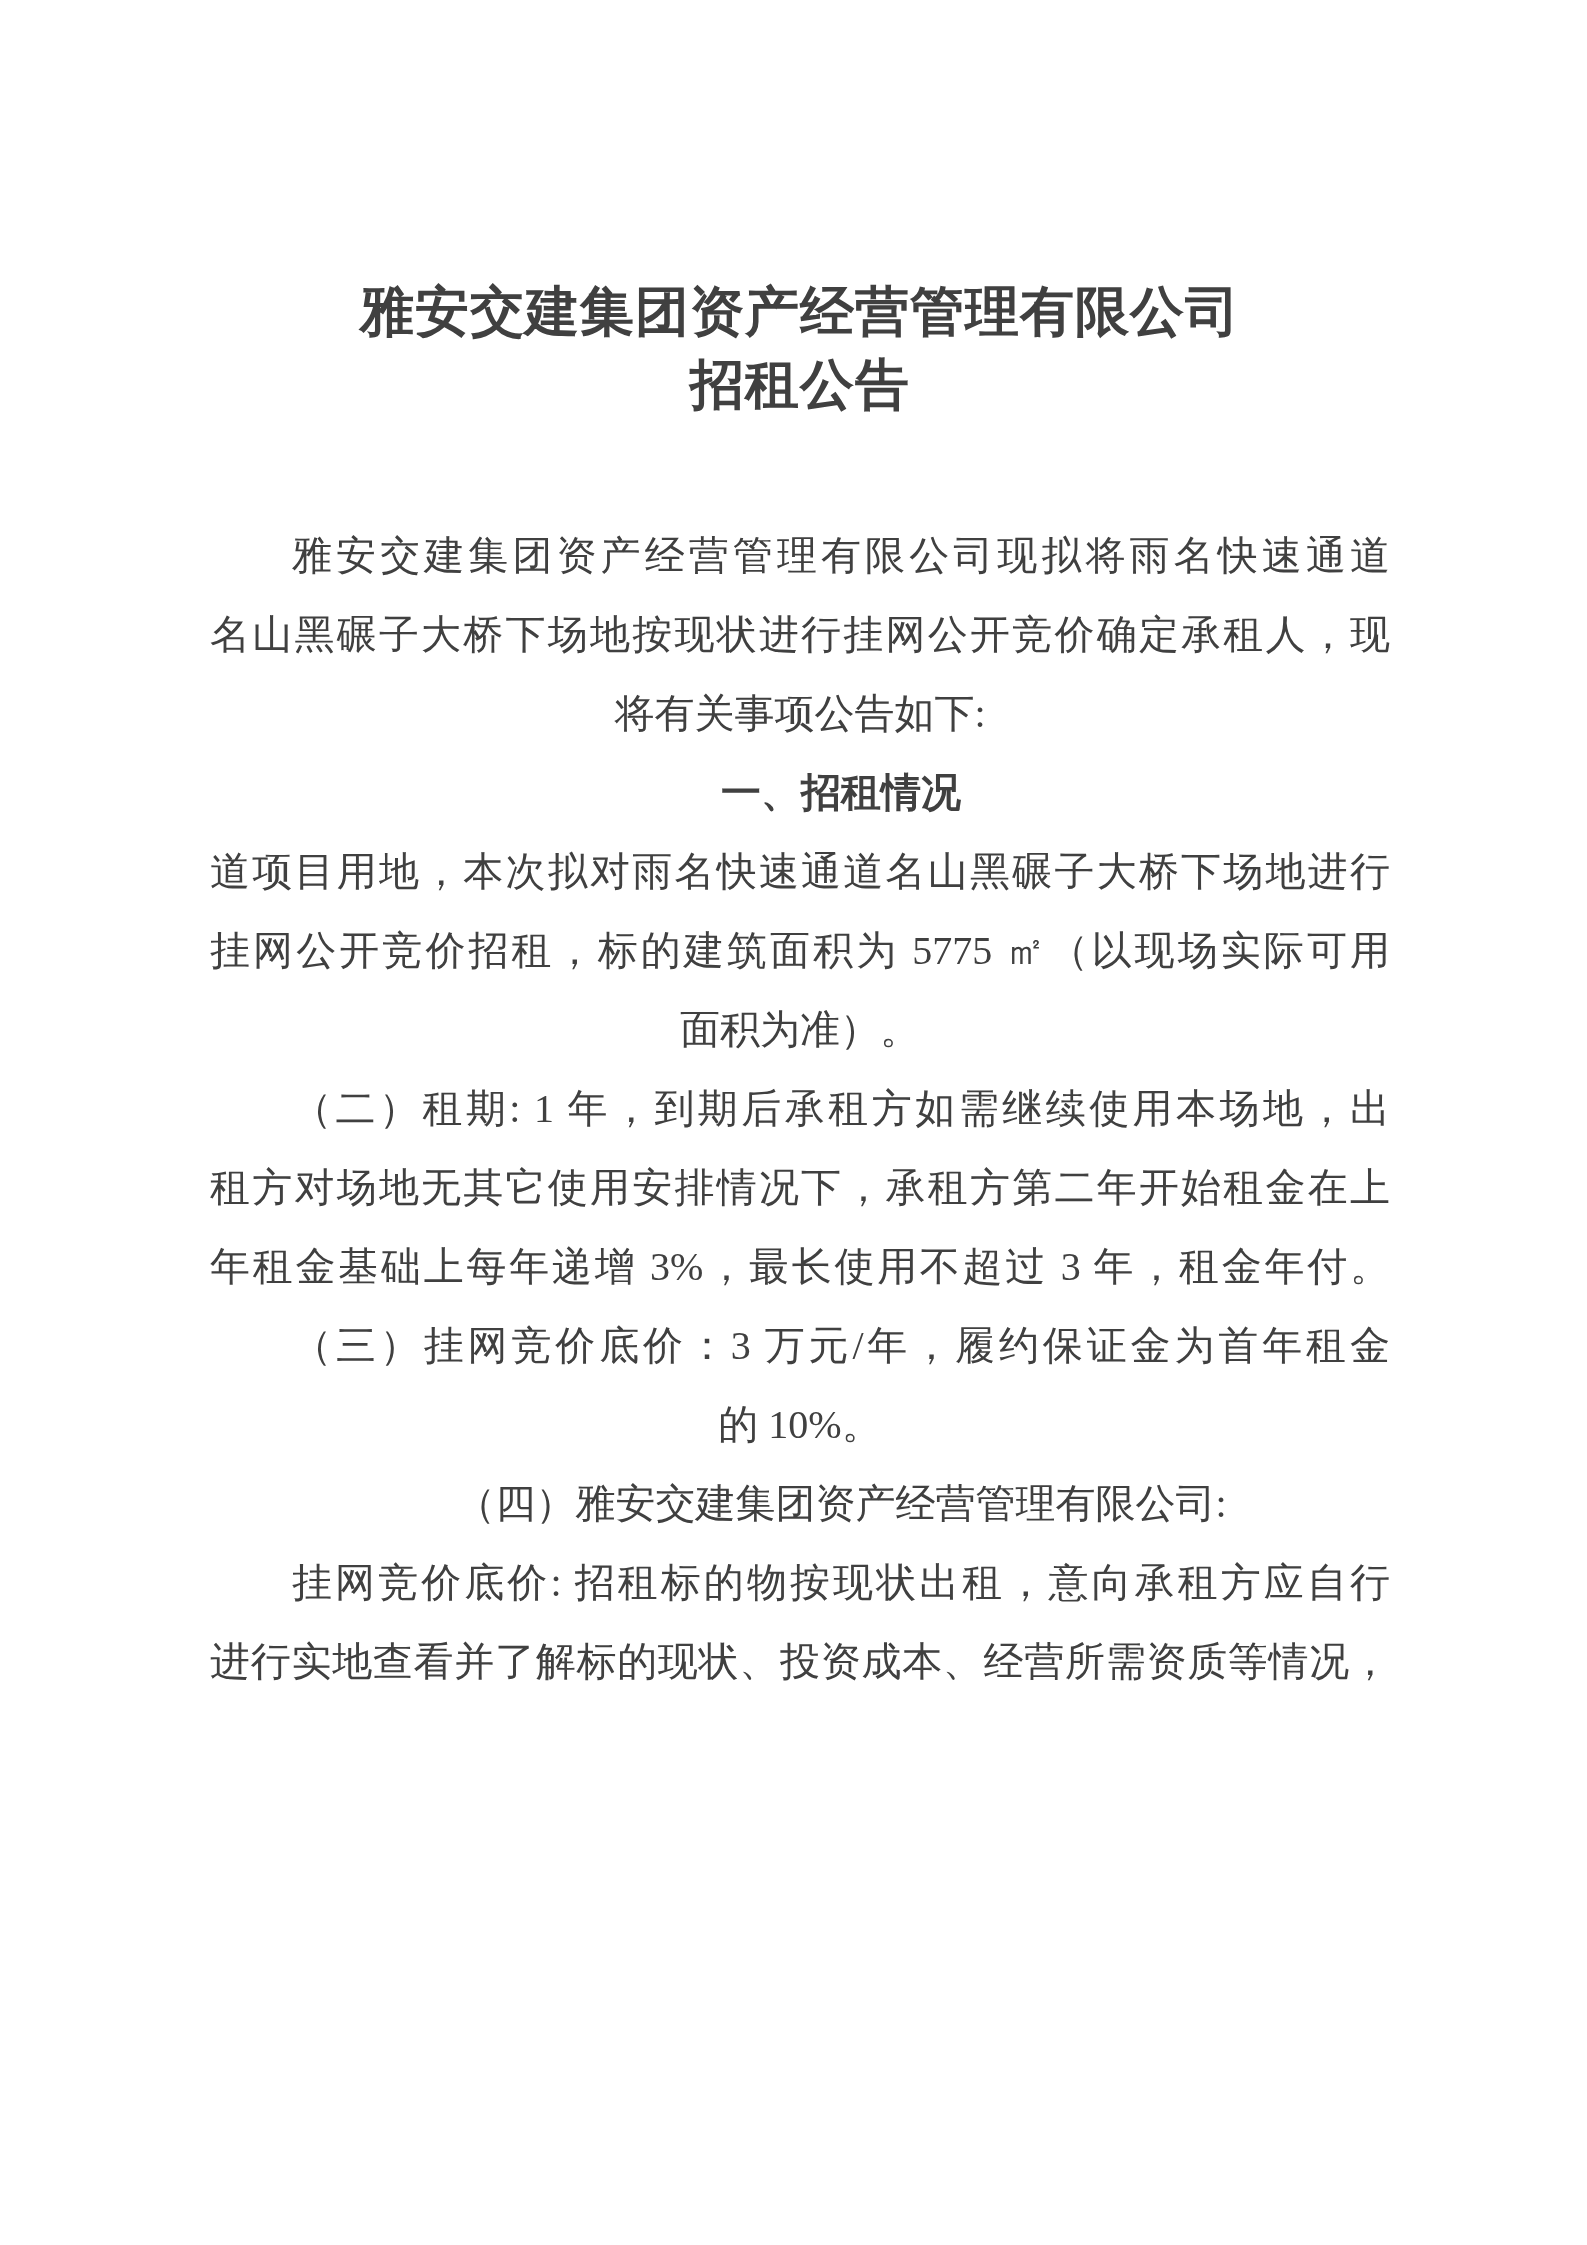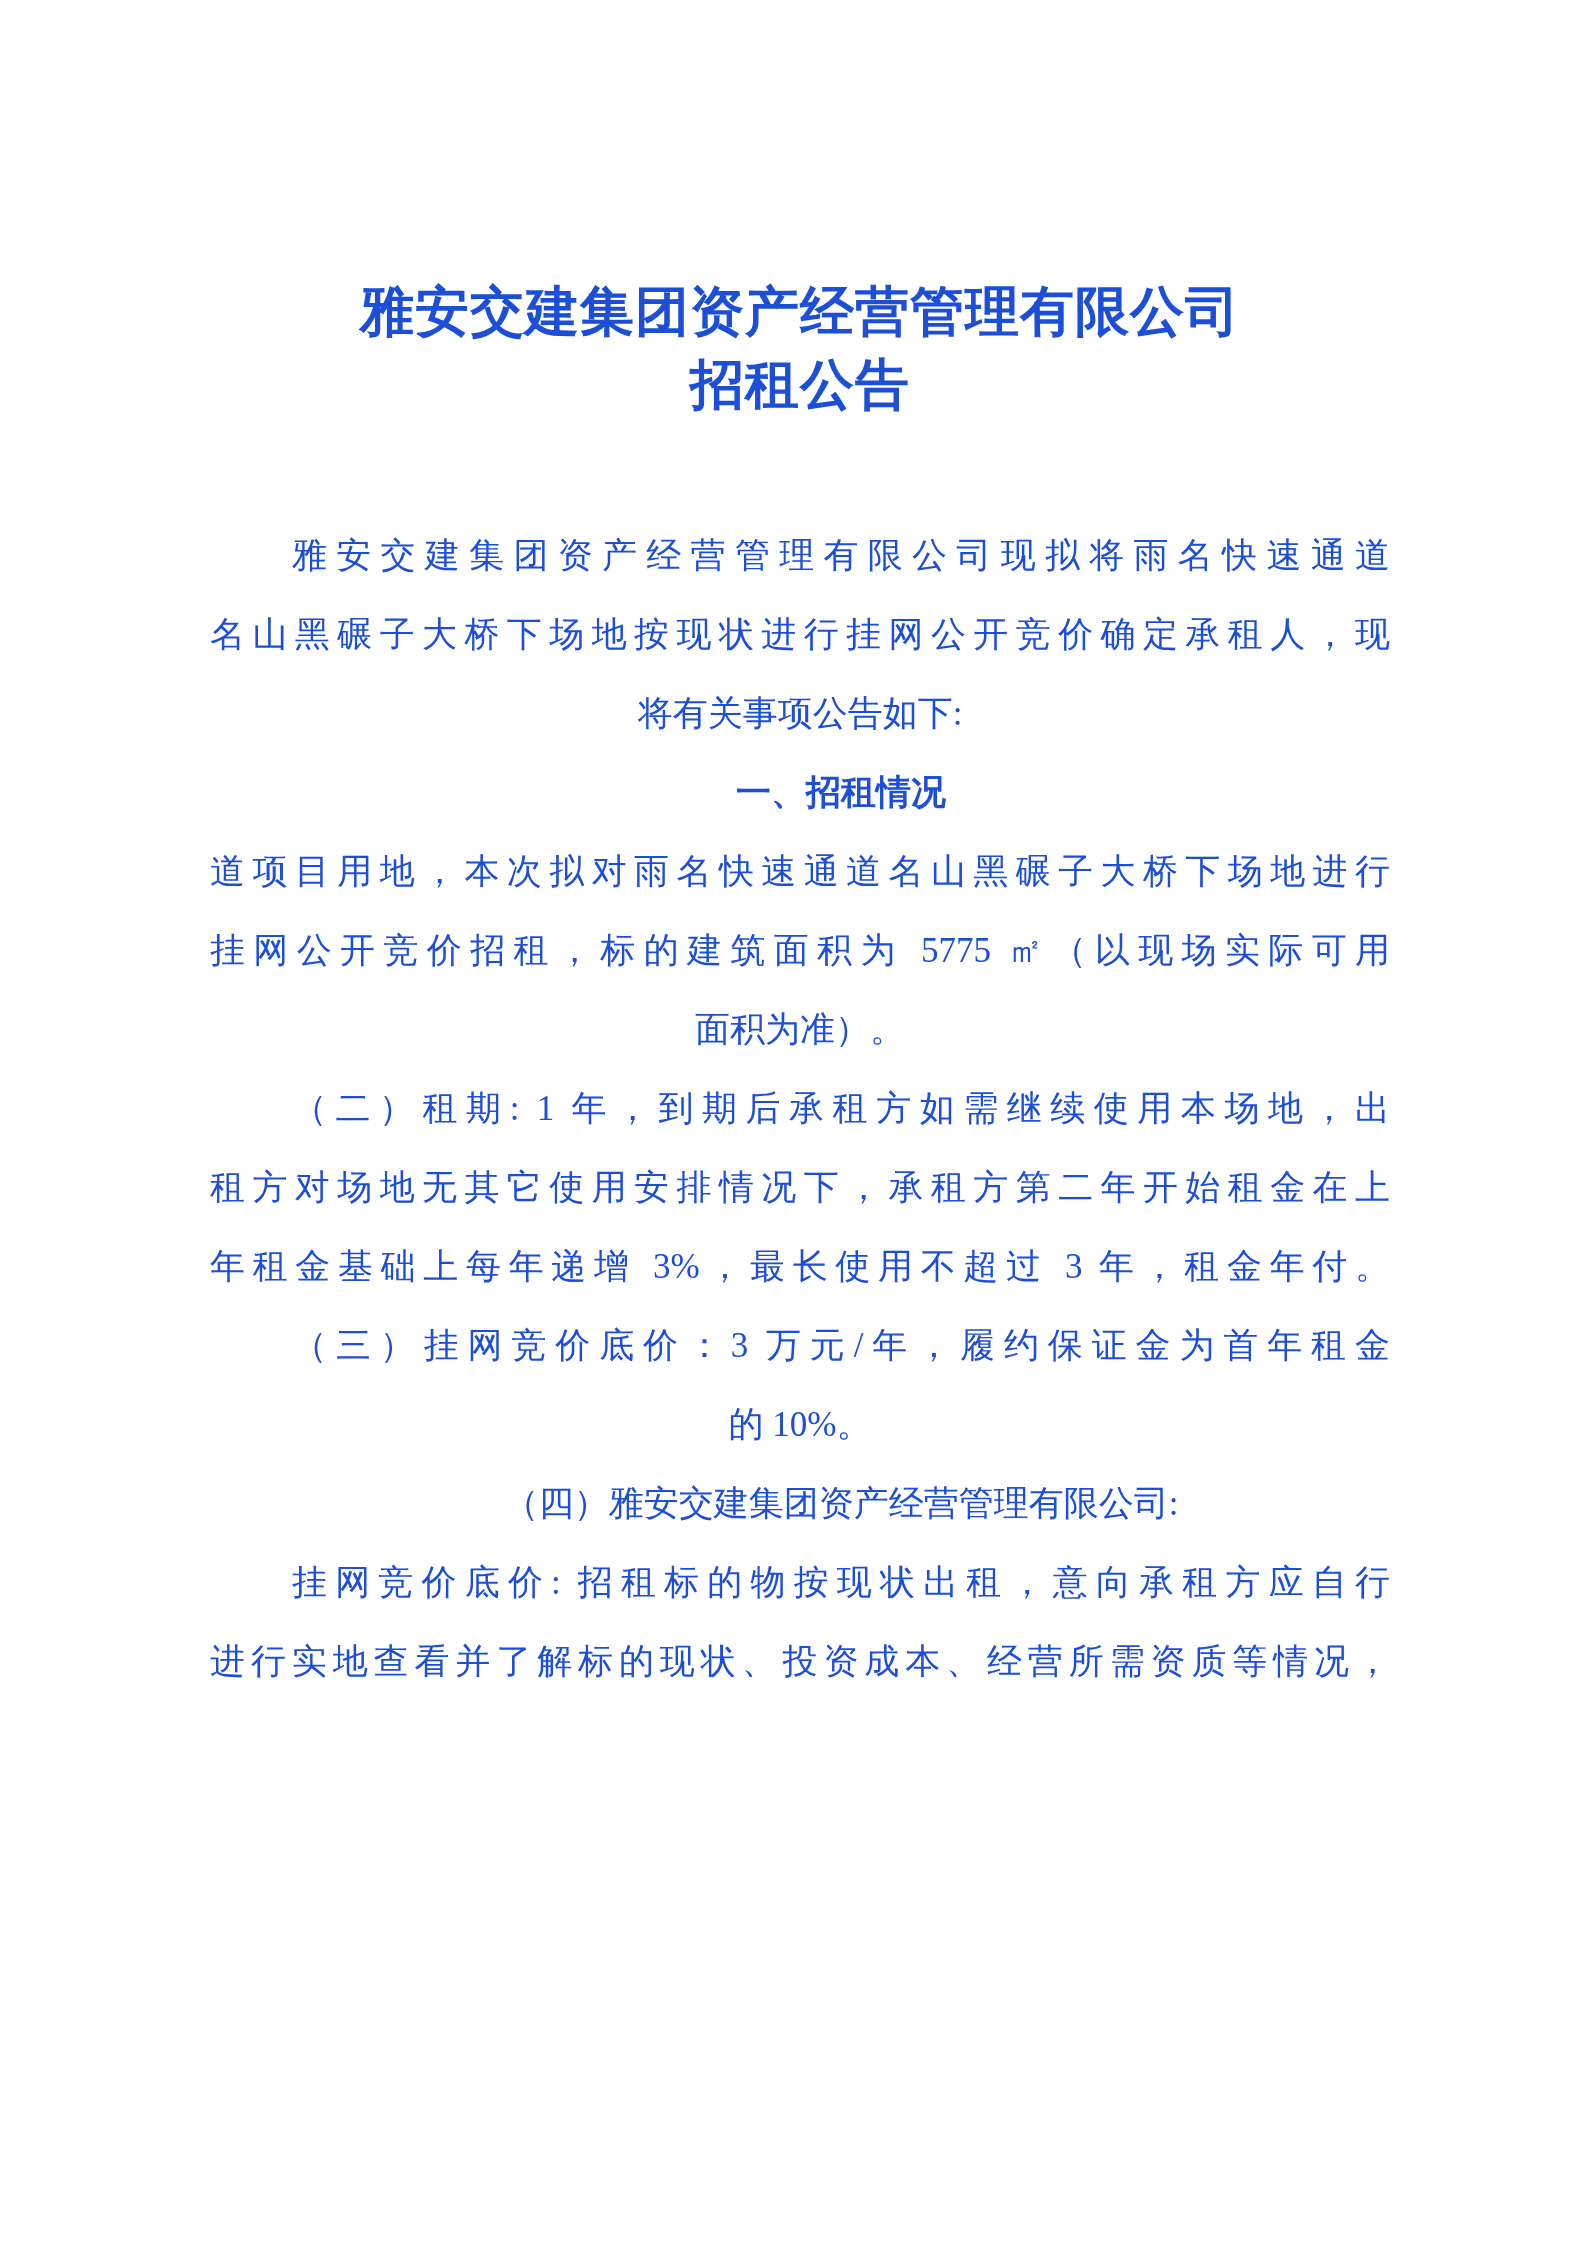--- a/index.html
+++ b/index.html
@@ -12,7 +12,7 @@
     width: 1587px;
     height: 2245px;
     background: #ffffff;
-    color: #1d4ed8;
+    color: #404040;
     box-sizing: border-box;
     padding: 276px 197px 0 210px;
     overflow: hidden;

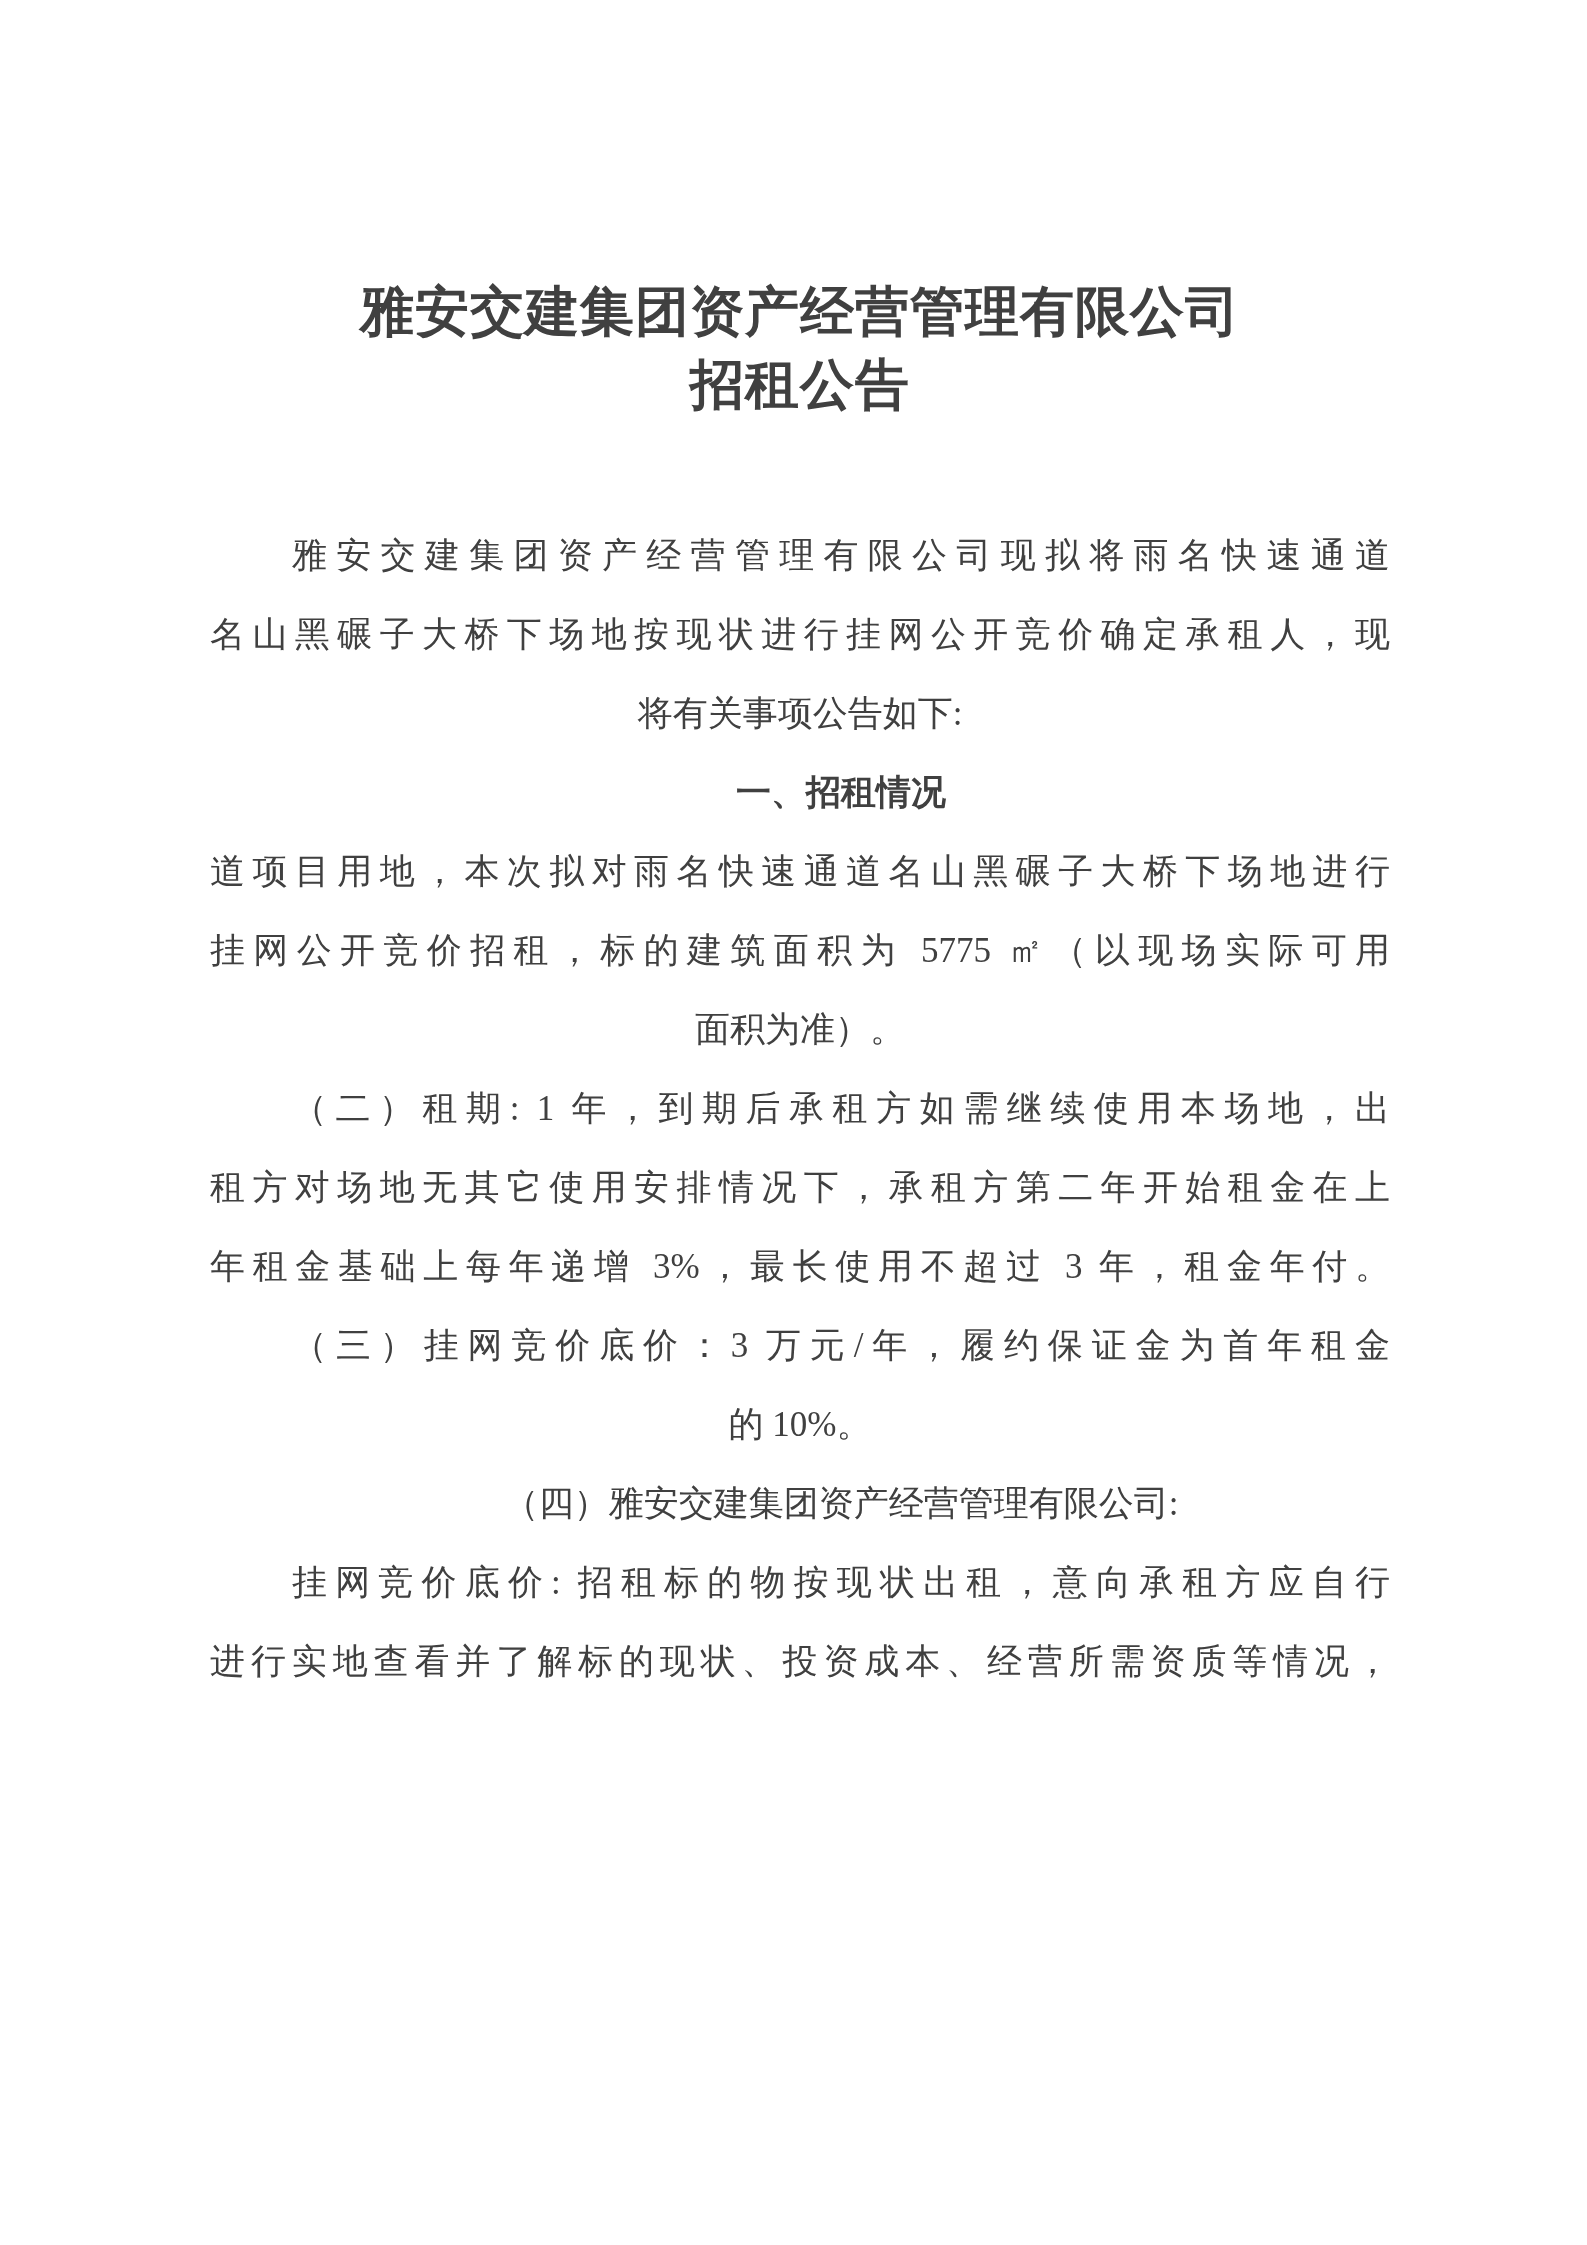--- a/index.html
+++ b/index.html
@@ -28,7 +28,7 @@
   .doc-body {
     margin-top: 94px;
     font-family: "Liberation Serif", "DejaVu Serif", serif;
-    font-size: 35px;
+    font-size: 40px;
     line-height: 79px;
   }
   .line {

